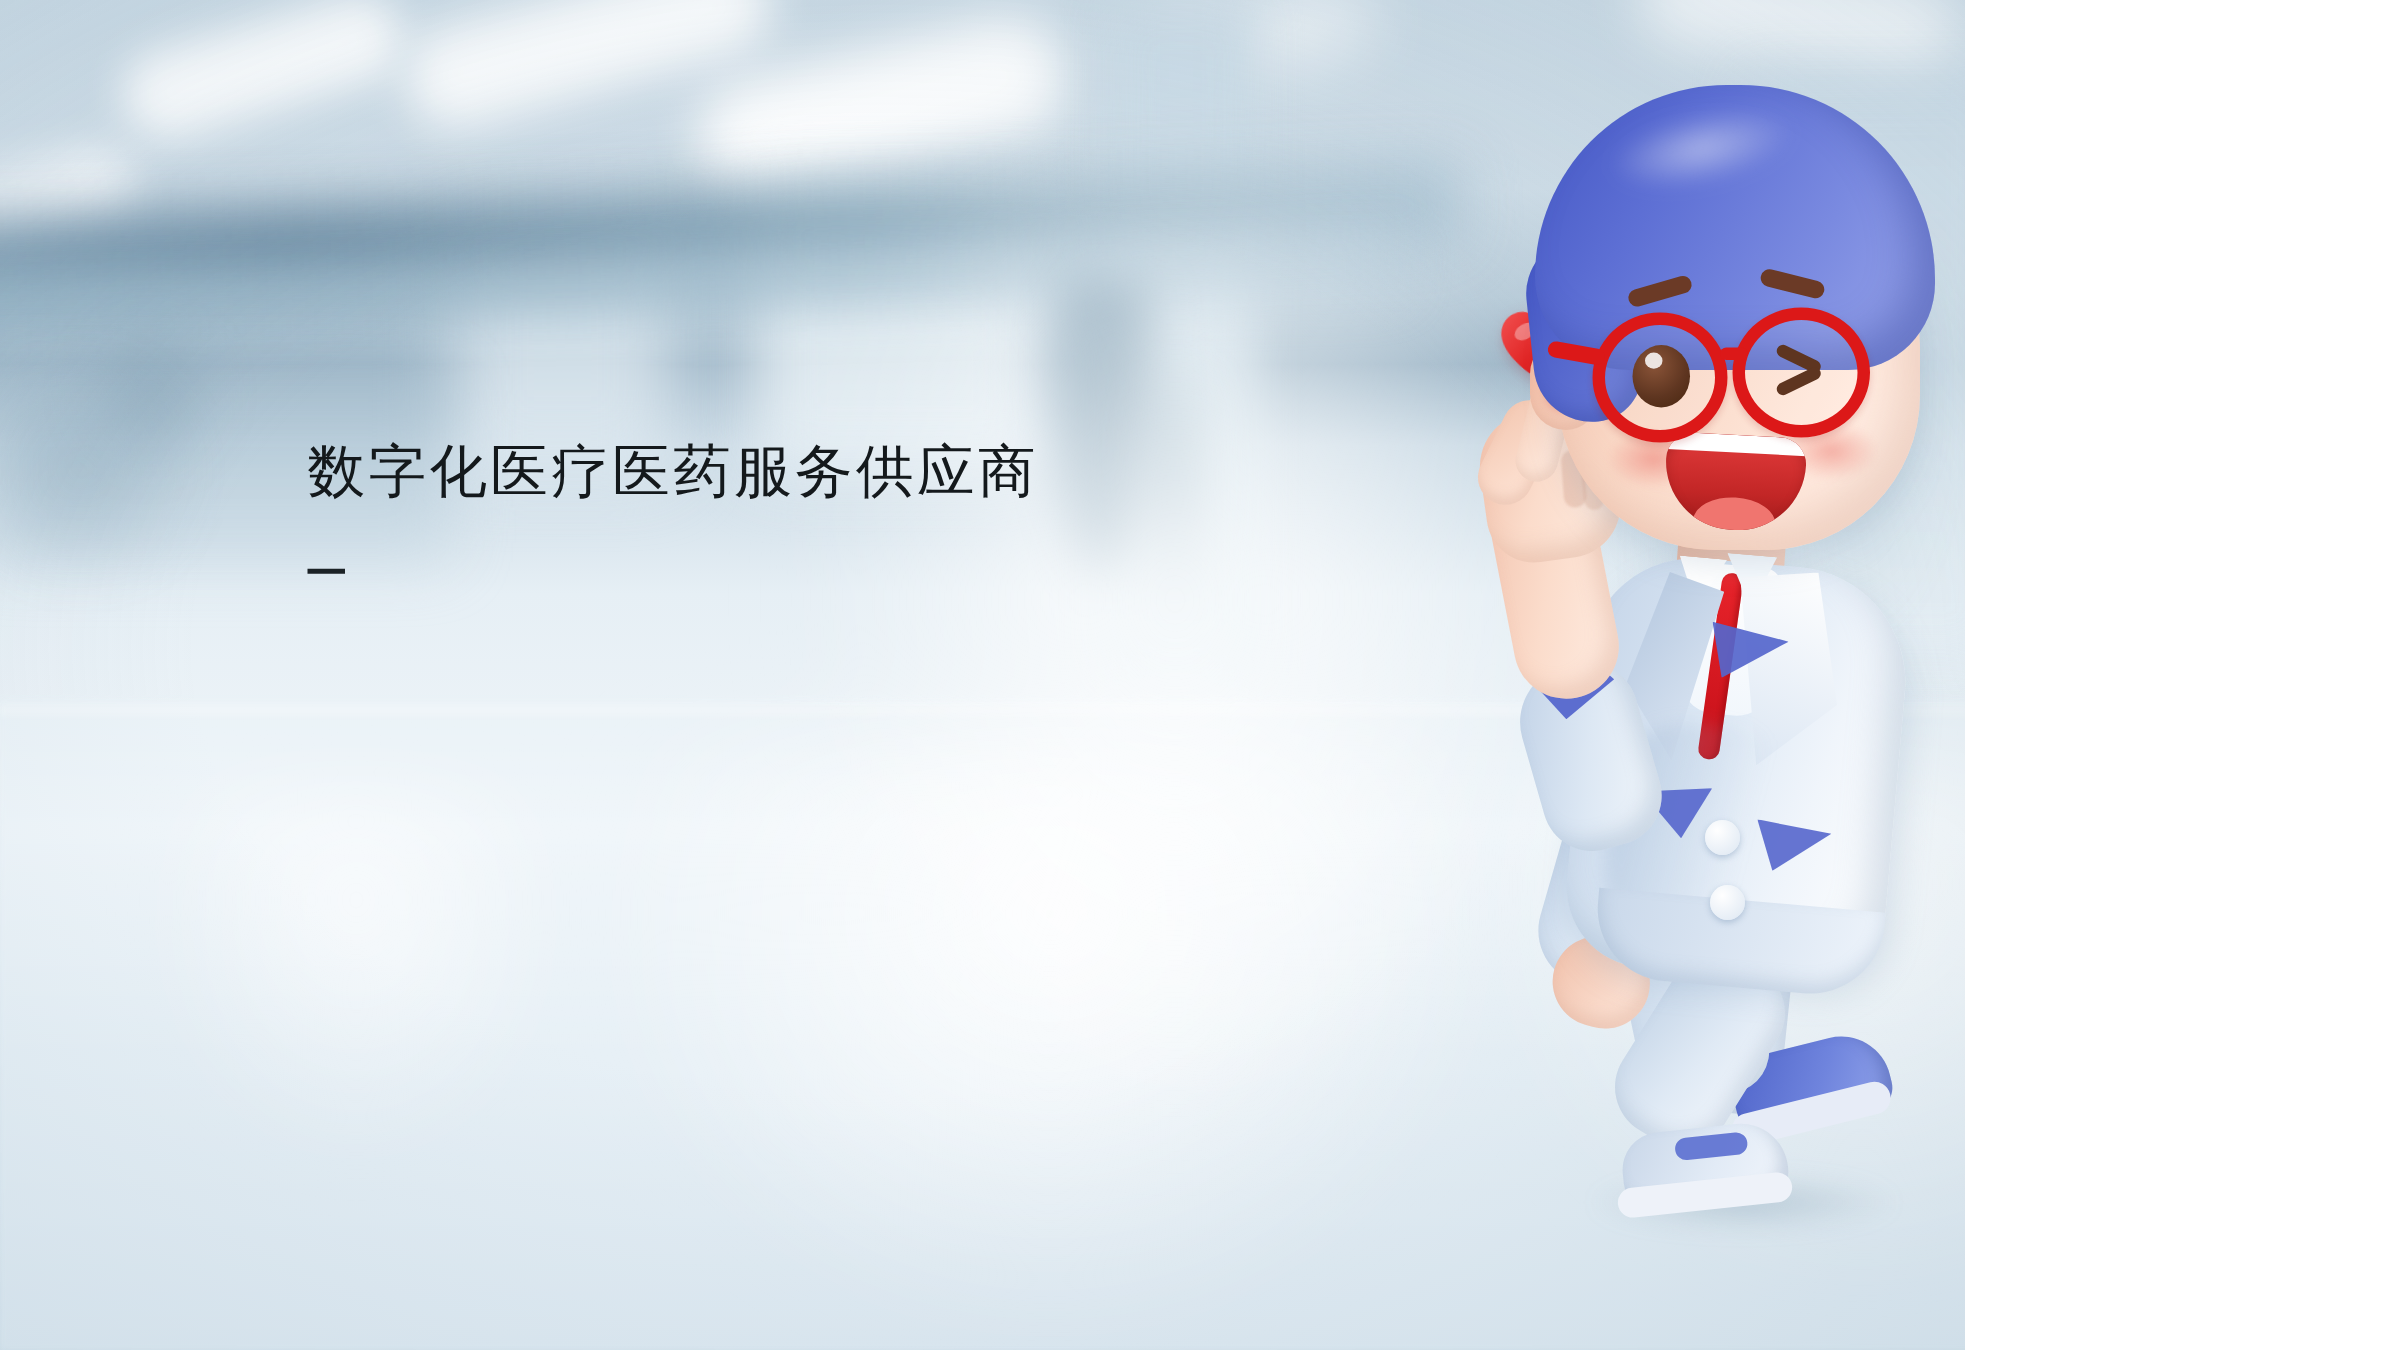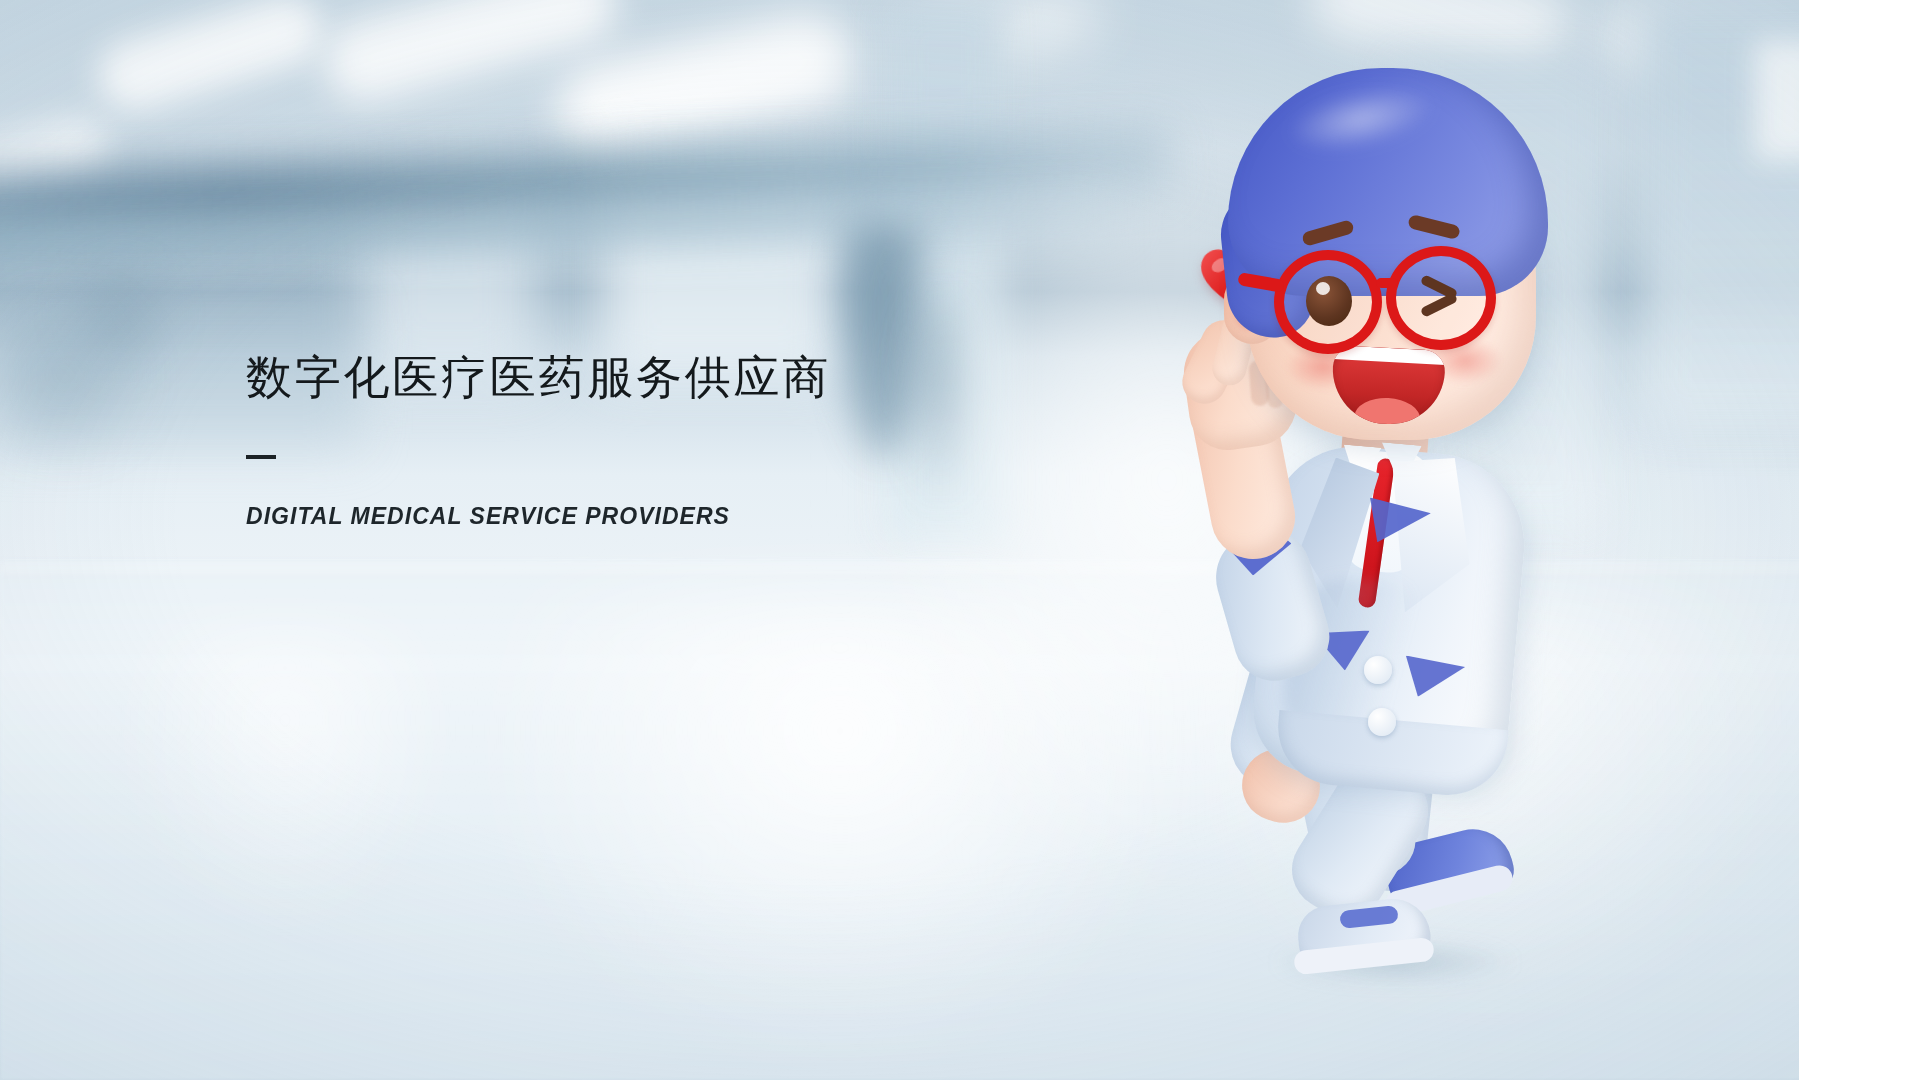--- a/index.html
+++ b/index.html
@@ -8,7 +8,7 @@
 
   #stage{
     position:relative;
-    width:1799px;height:1080px;
+    width:1572px;height:1080px;
     overflow:hidden;
     font-family:"Liberation Sans","DejaVu Sans",sans-serif;
     background:#bef264;

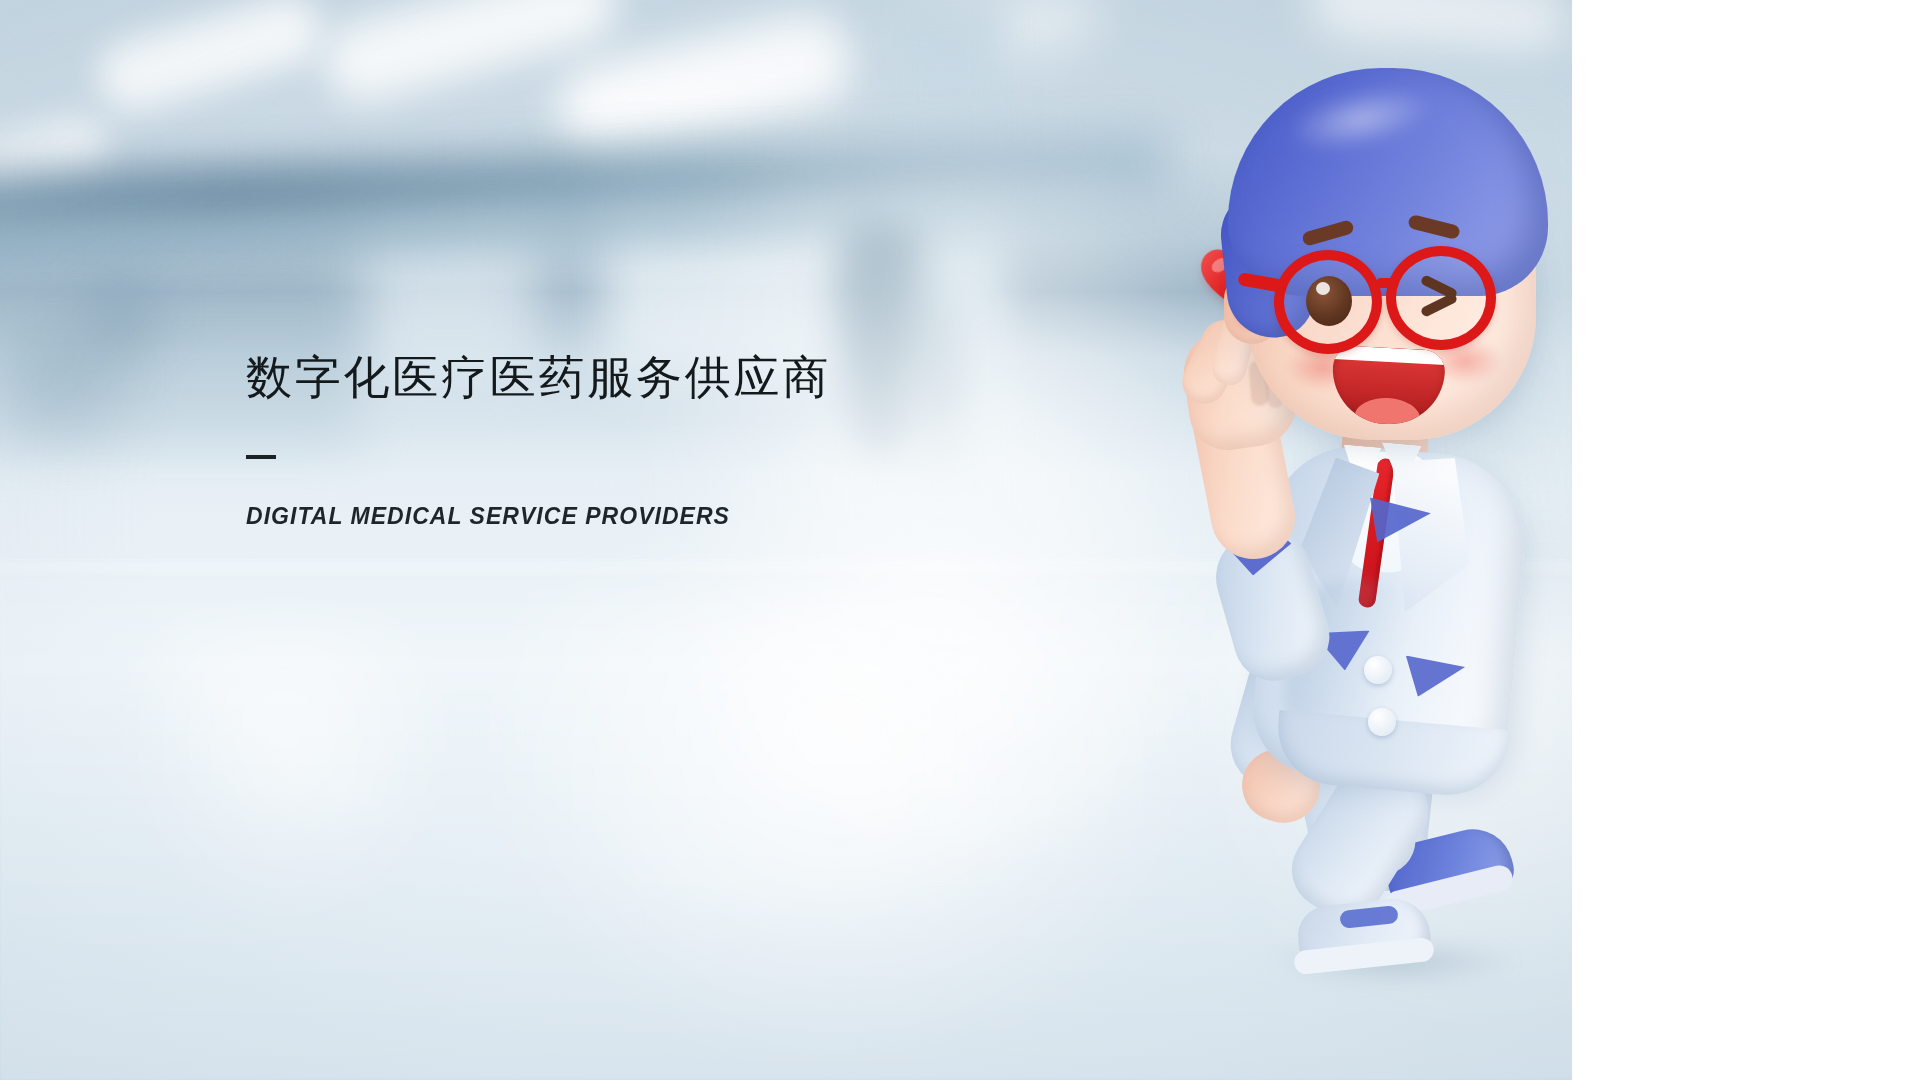--- a/index.html
+++ b/index.html
@@ -365,7 +365,6 @@
     <div class="headline-cn">数字化医疗医药服务供应商</div>
     <div class="rule"></div>
     <div class="en">
-      <div class="en-line">DIGITAL MEDICAL SERVICE PROVIDERS</div>
     </div>
   </div>
 

